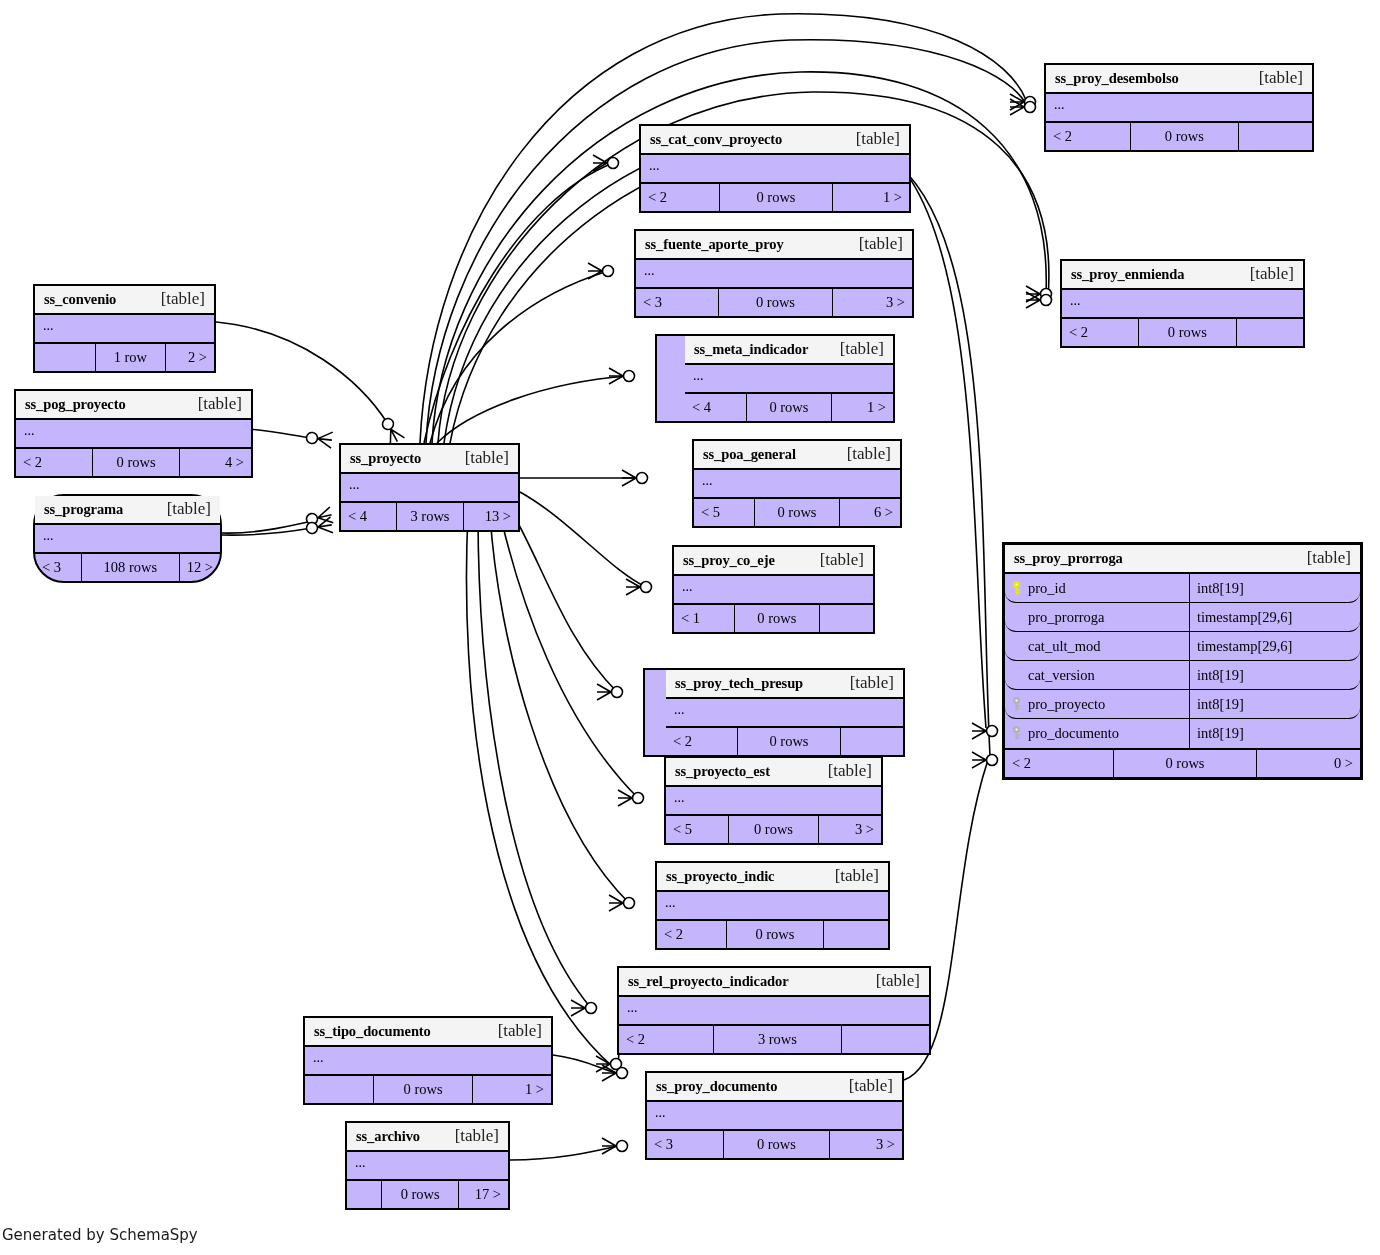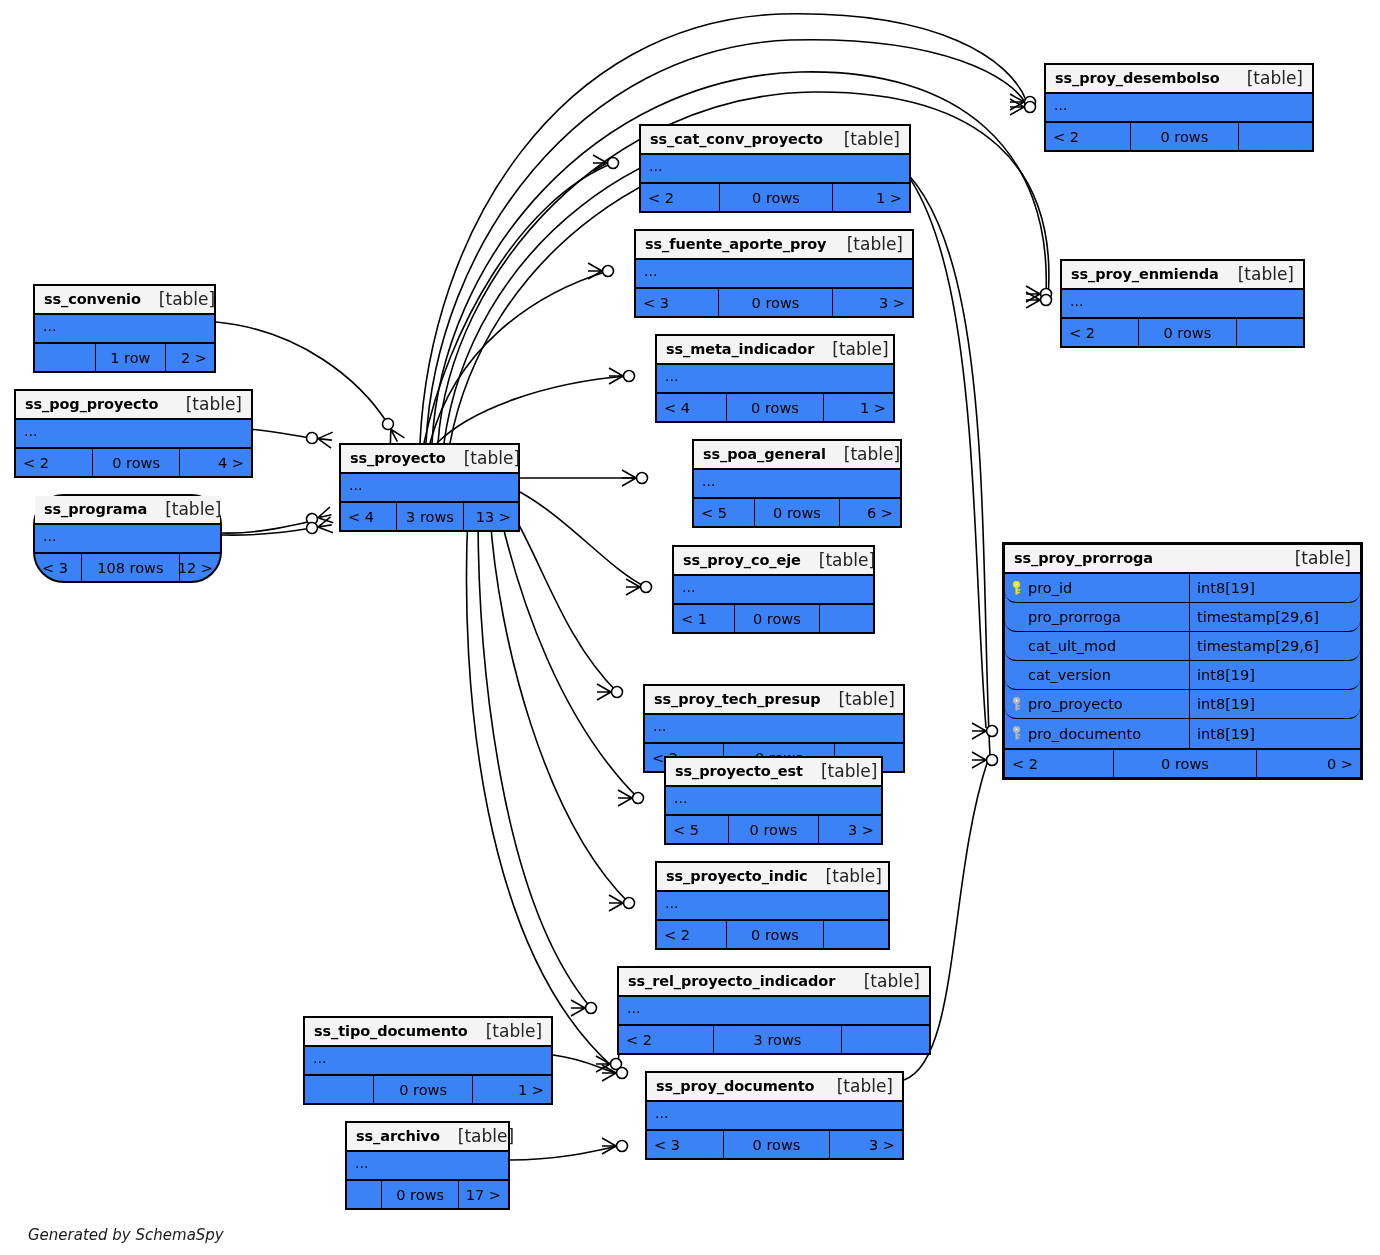--- a/index.html
+++ b/index.html
@@ -31,11 +31,12 @@
   .tbl {
     position: absolute;
     border: 2px solid #000;
-    background: #3b82f6;
+    background: #c4b5fd;
     box-sizing: border-box;
     z-index: 5;
     font-size: 14.5px;
     color: #000;
+    font-family: Liberation Serif, serif;
   }
   .tbl.thick { border-width: 3px; }
   .tbl-head {

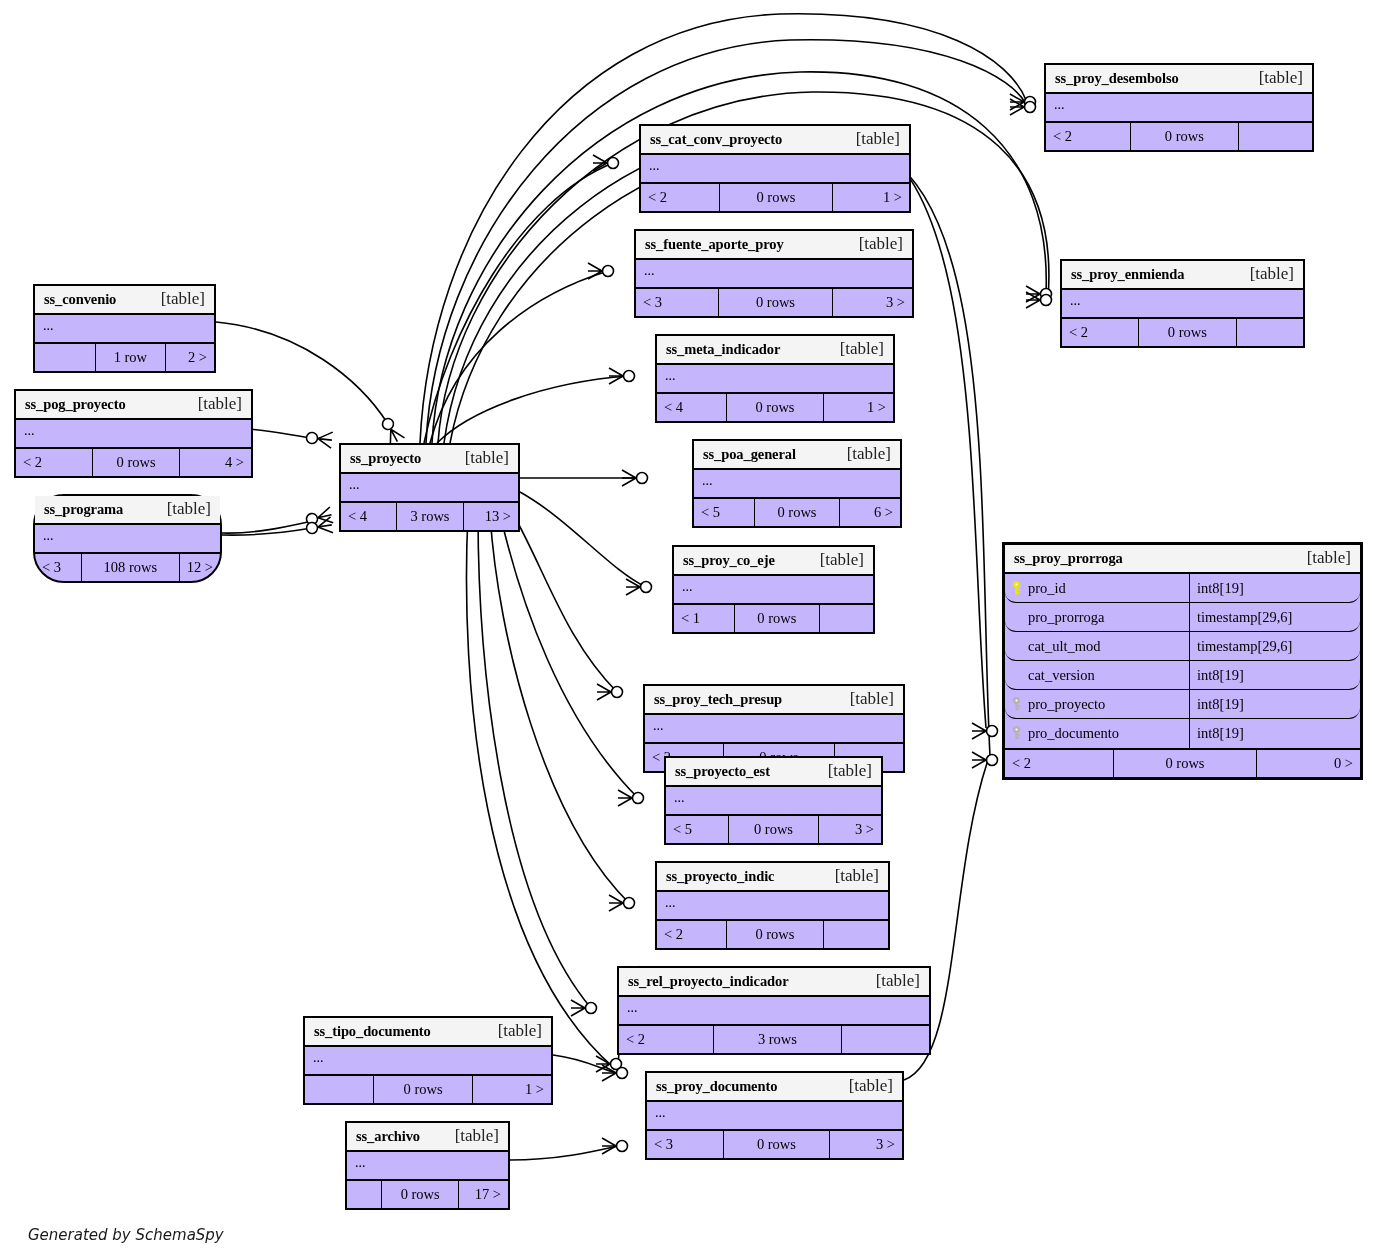--- a/index.html
+++ b/index.html
@@ -349,7 +349,7 @@
           <span class="foot-cell foot-r" style="width:28.57142857142857%">3 &gt;</span>
         </div>
       </div>
-      <div class="tbl" style="left: 655px; top: 334px; width: 240px;">
+      <div class="tbl" style="left: 655px; top: 334px; width: 240px; padding-left: 28px;">
         <div class="tbl-head">
           <span class="tbl-name">ss_meta_indicador</span>
           <span class="tbl-kind">[table]</span>

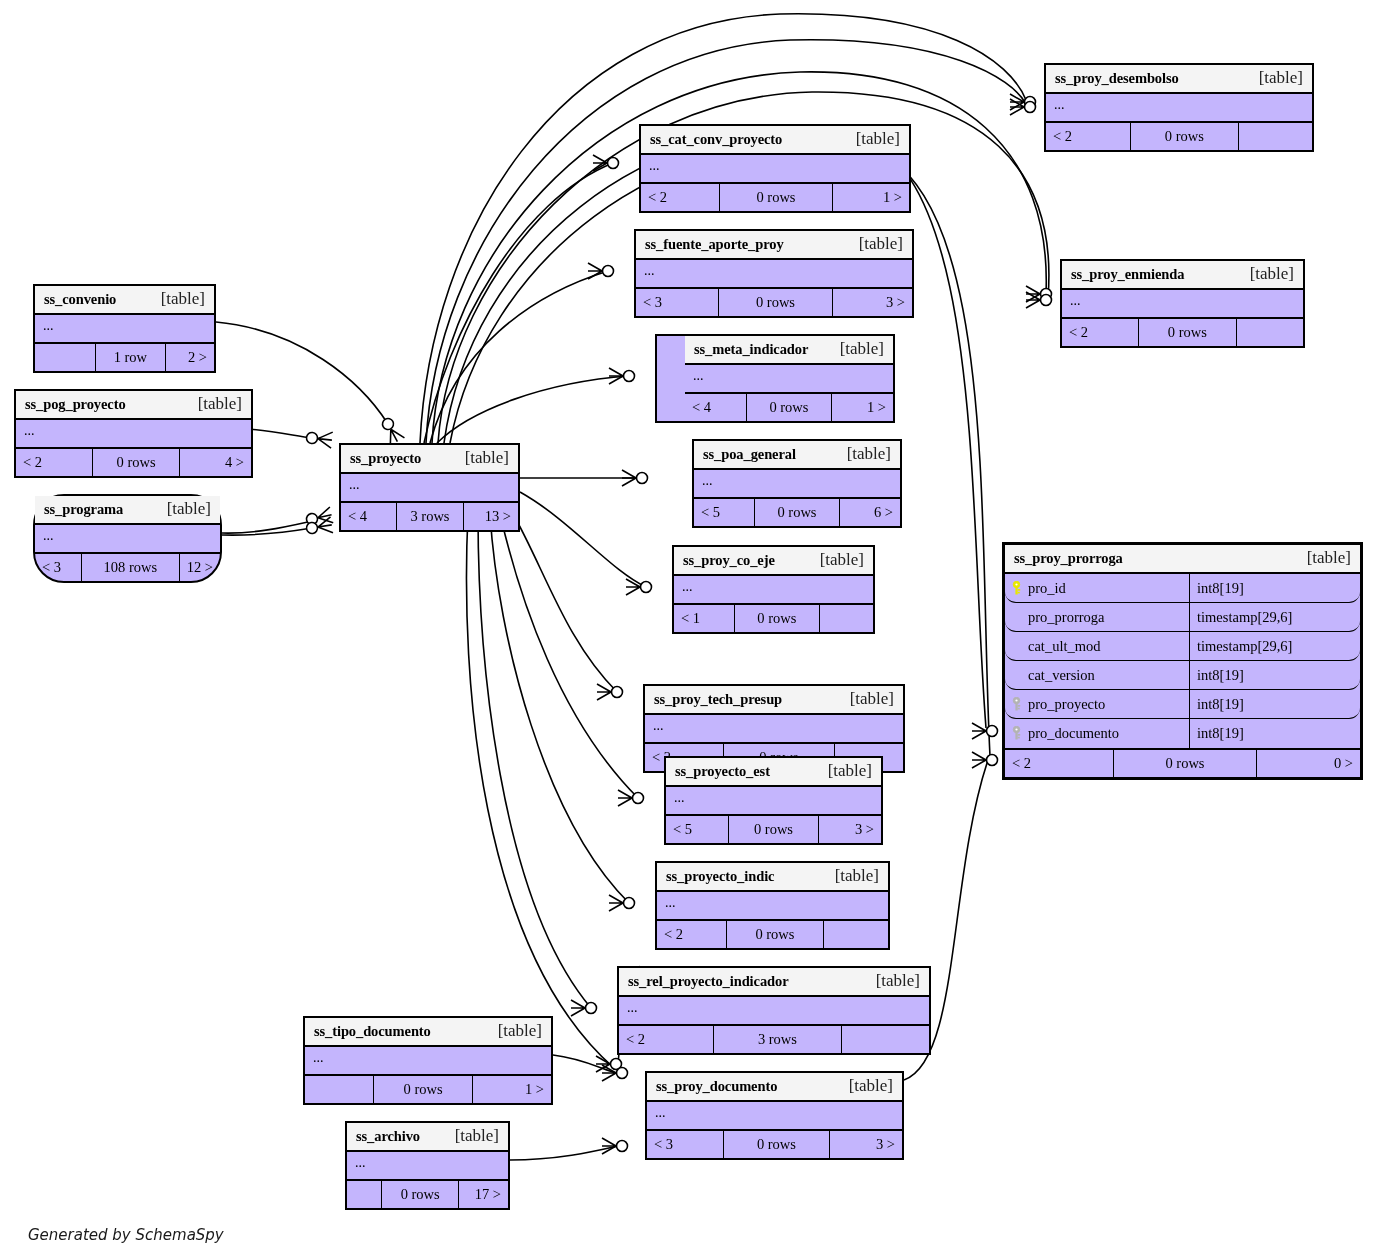--- a/index.html
+++ b/index.html
@@ -391,7 +391,7 @@
           <span class="foot-cell foot-r" style="width:26.60098522167488%"></span>
         </div>
       </div>
-      <div class="tbl" style="left: 643px; top: 684px; width: 262px;">
+      <div class="tbl" style="left: 643px; top: 668px; width: 262px; padding-left: 21px;">
         <div class="tbl-head">
           <span class="tbl-name">ss_proy_tech_presup</span>
           <span class="tbl-kind">[table]</span>

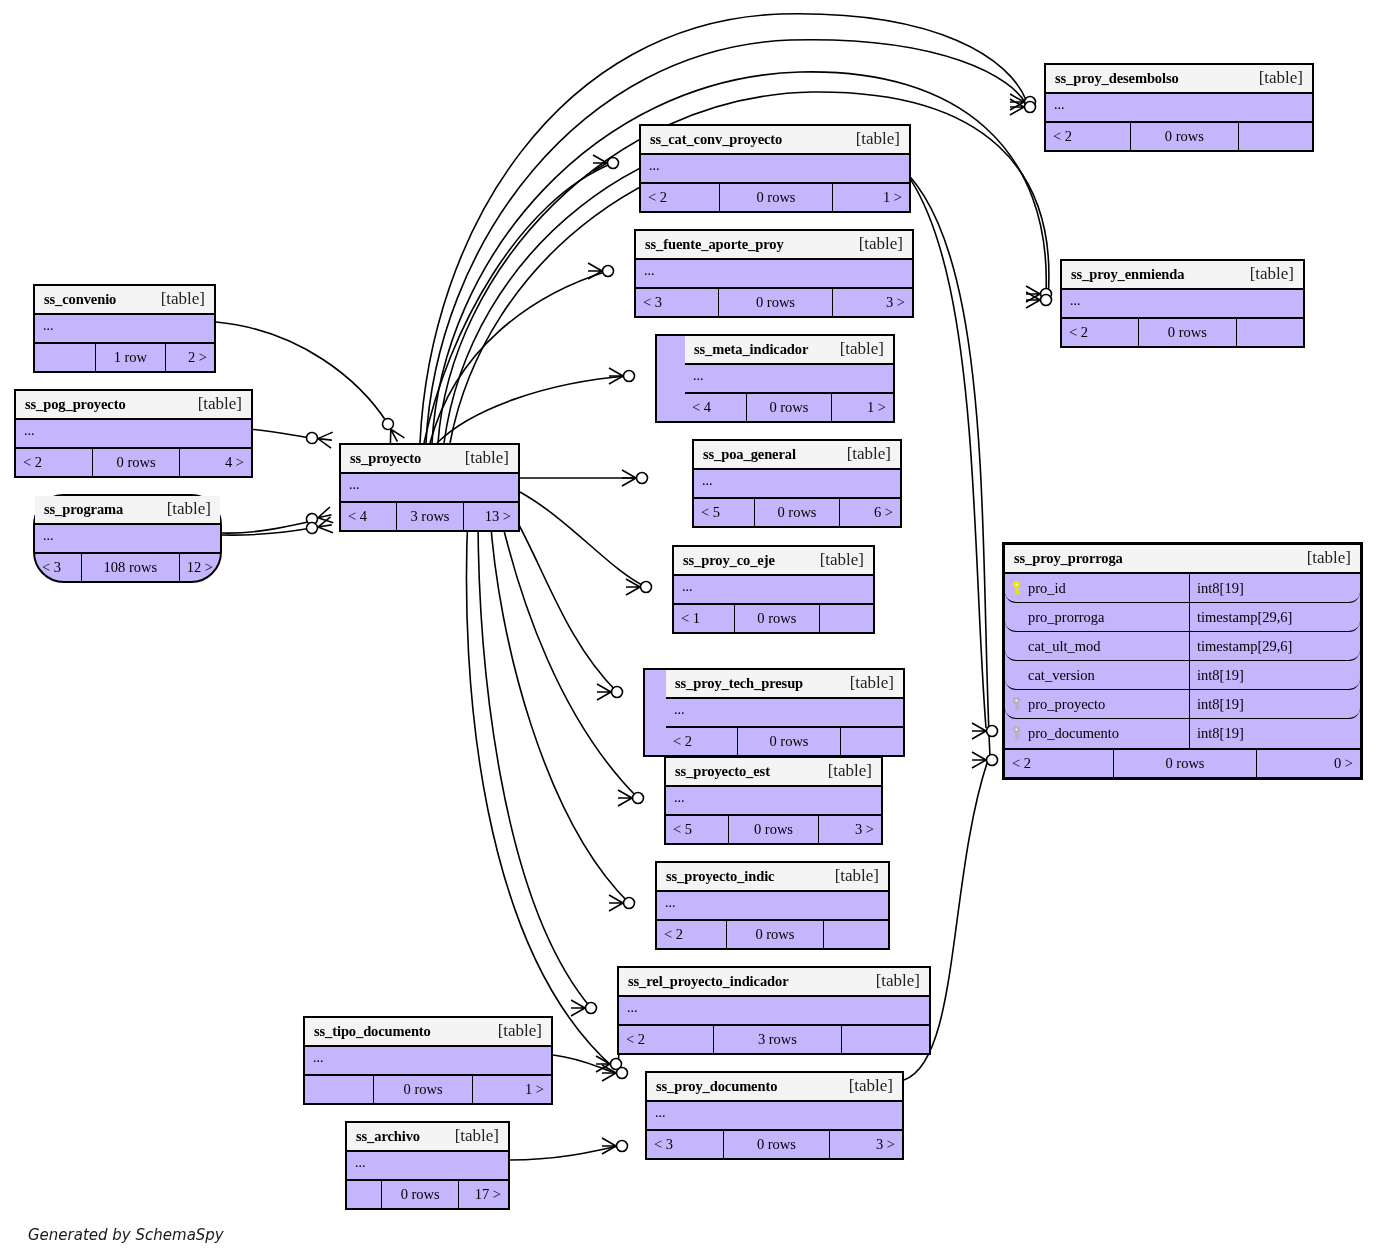--- a/index.html
+++ b/index.html
@@ -124,13 +124,12 @@
   .foot-r { justify-content: flex-end; }
   #credit {
     position: absolute;
-    left: 28px;
+    left: 2px;
     top: 1226px;
     font-size: 15px;
     color: #1a1a1a;
     z-index: 6;
     white-space: nowrap;
-    font-style: italic;
   }
 </style>
 </head>

